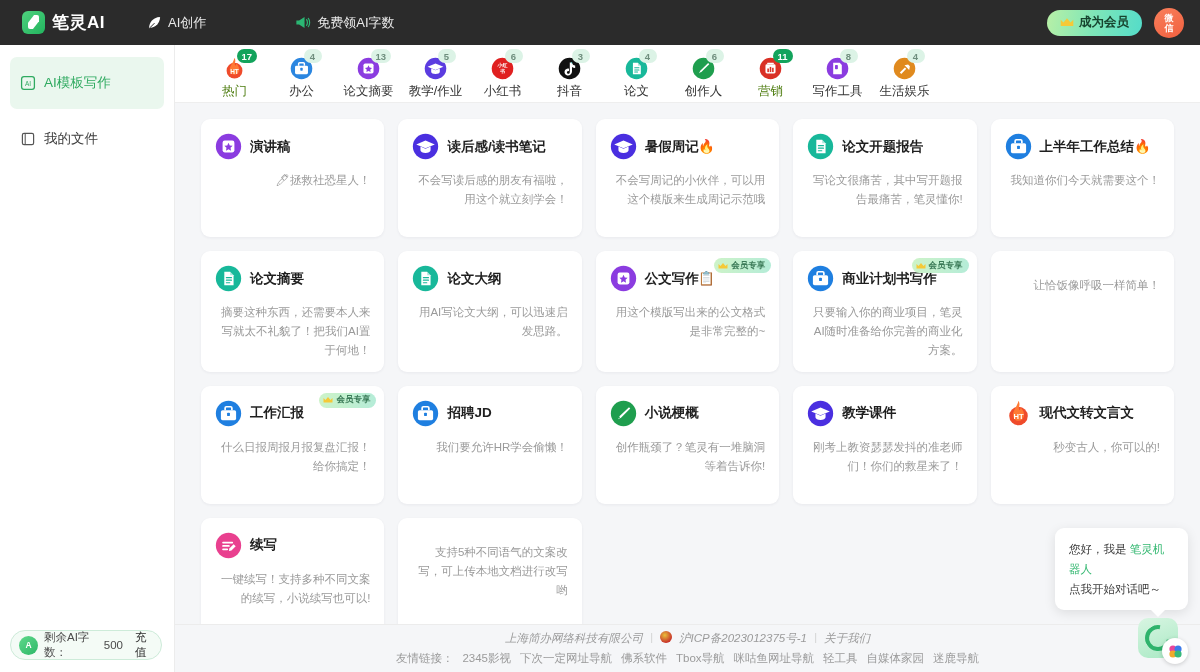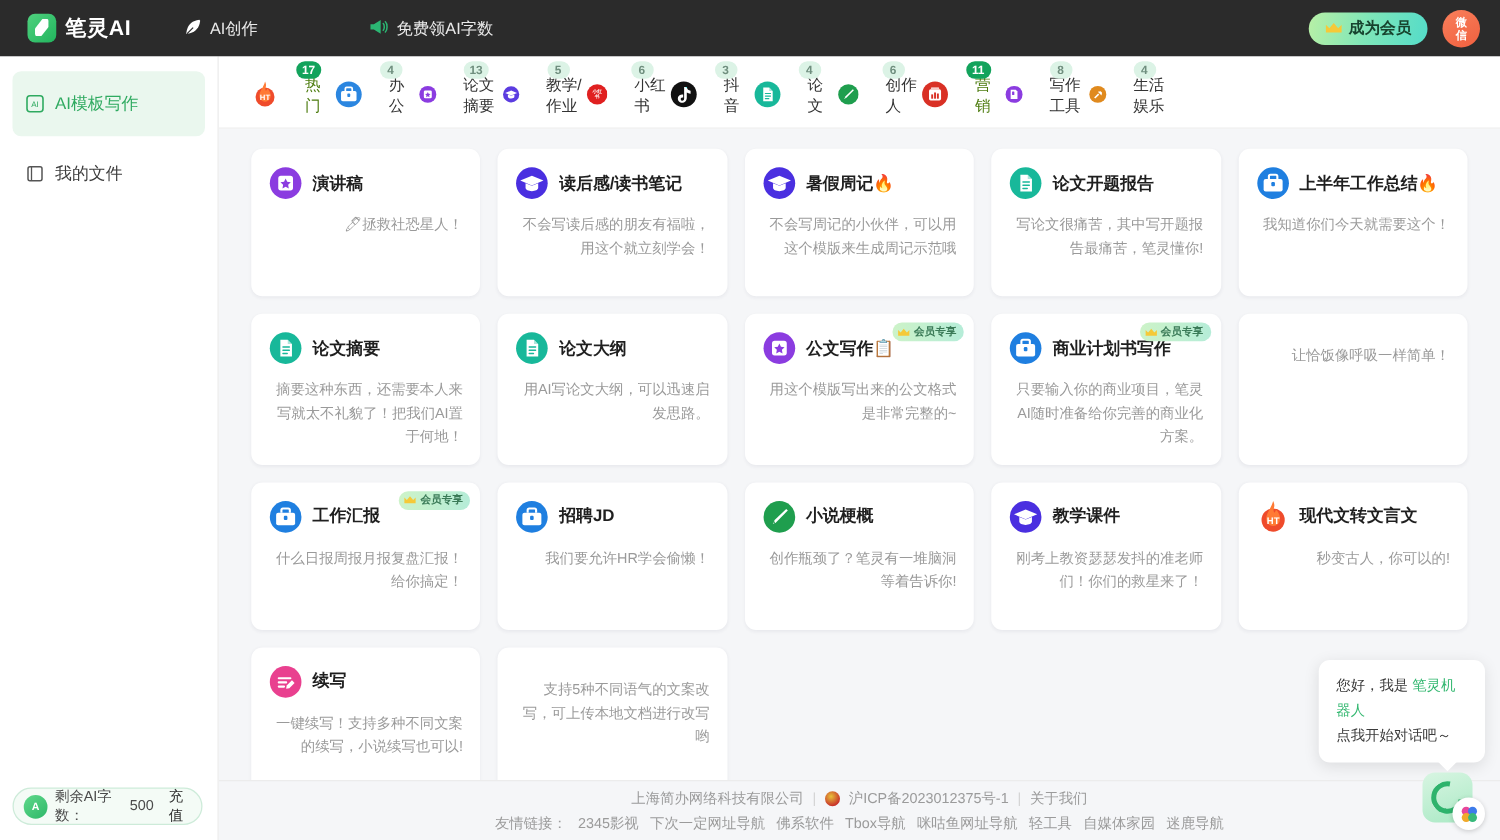--- a/index.html
+++ b/index.html
@@ -34,7 +34,7 @@
   }
   .brand-name { color: #fff; font-size: 17px; font-weight: bold; letter-spacing: .5px; }
 
-  .hdr-item { display: flex; gap: 6px; color: #e9e9e9; font-size: 13px; }
+  .hdr-item { display: flex; align-items: center; gap: 6px; color: #e9e9e9; font-size: 13px; }
   .hdr-item.ai { margin-left: 42px; }
   .hdr-item.free { margin-left: 88px; }
 

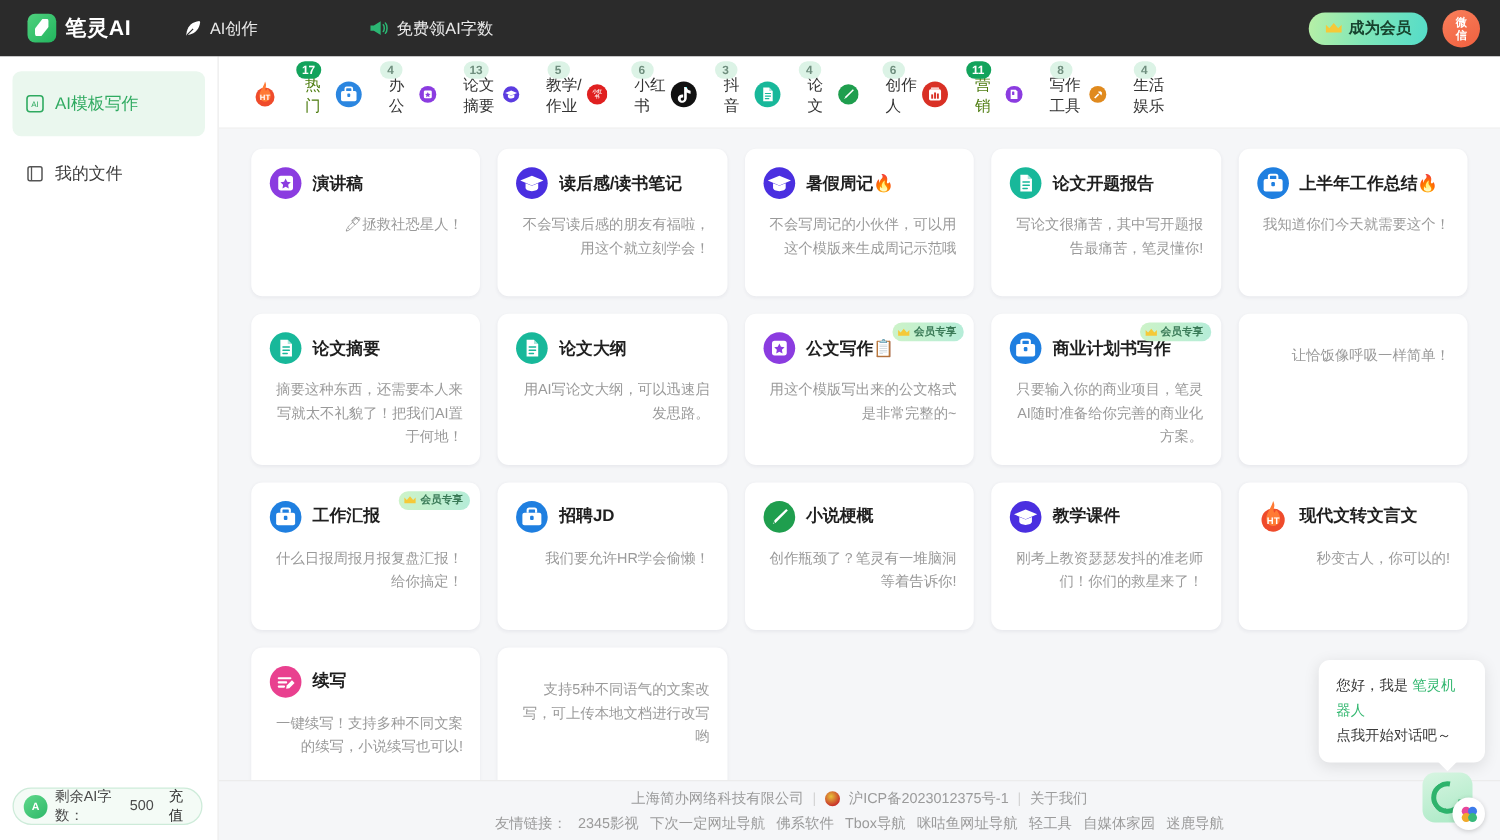--- a/index.html
+++ b/index.html
@@ -111,8 +111,8 @@
   }
   .tab {
     flex: 0 0 auto; width: 67px;
-    display: flex; align-items: center;
-    position: relative; cursor: pointer; padding-top: 8px; gap: 21px;
+    display: flex; flex-direction: column; align-items: center;
+    position: relative; cursor: pointer; padding-top: 8px;
   }
   .tab-badge {
     position: absolute; top: 0px; left: 50%; margin-left: 2px;

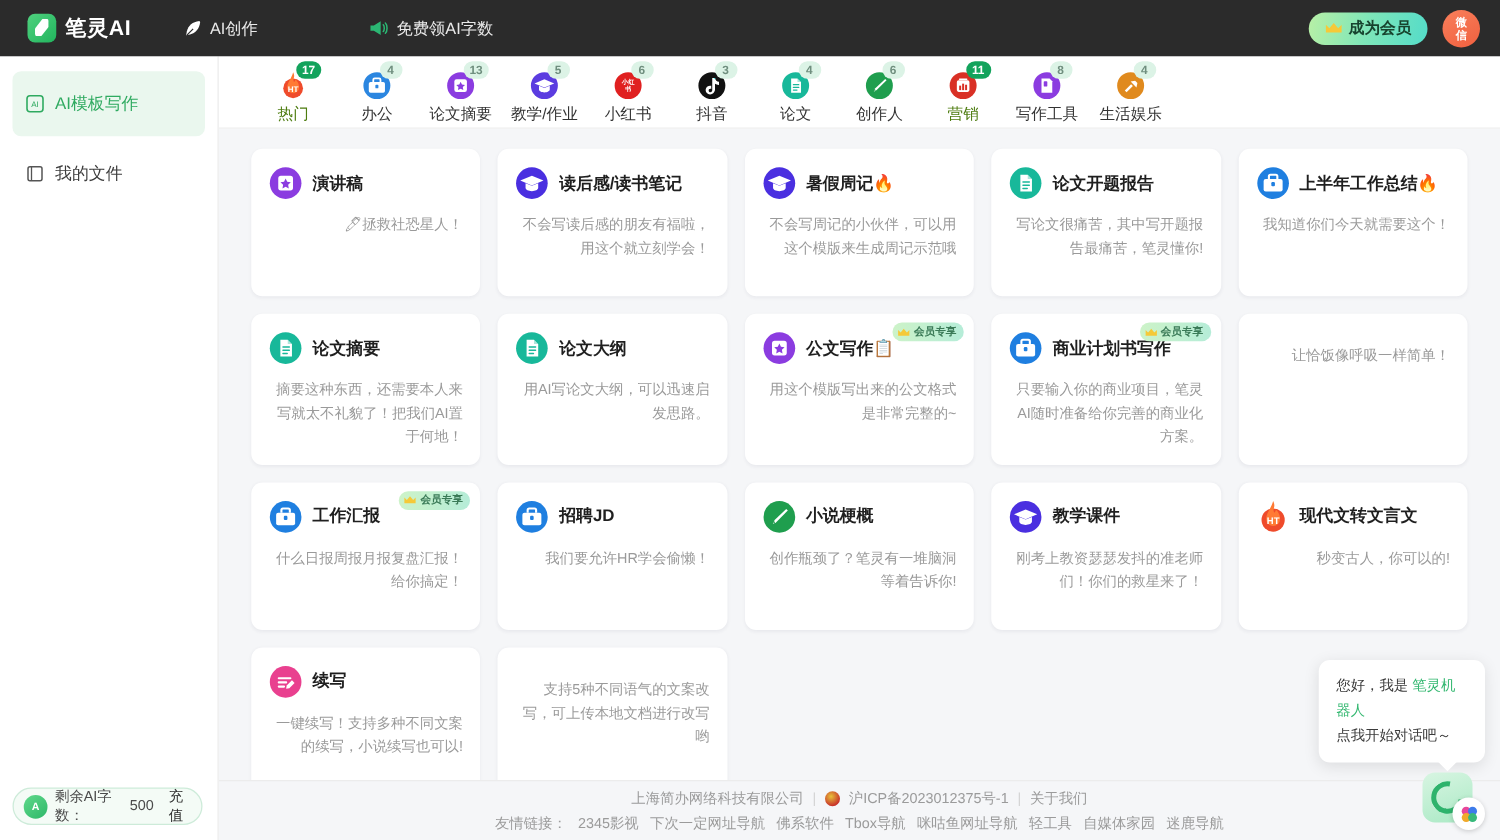--- a/index.html
+++ b/index.html
@@ -175,7 +175,7 @@
     gap: 5px; color: #9b9b9b; font-size: 11.5px;
     border-top: 1px solid #ececec;
   }
-  .f-row { display: flex; align-items: center; gap: 7px; }
+  .f-row { display: flex; gap: 7px; font-style: italic; }
   .f-sep { color: #d4d4d4; }
   .f-link { color: #9b9b9b; cursor: pointer; text-decoration: none; }
   .f-links2 { display: flex; align-items: center; gap: 9px; }

